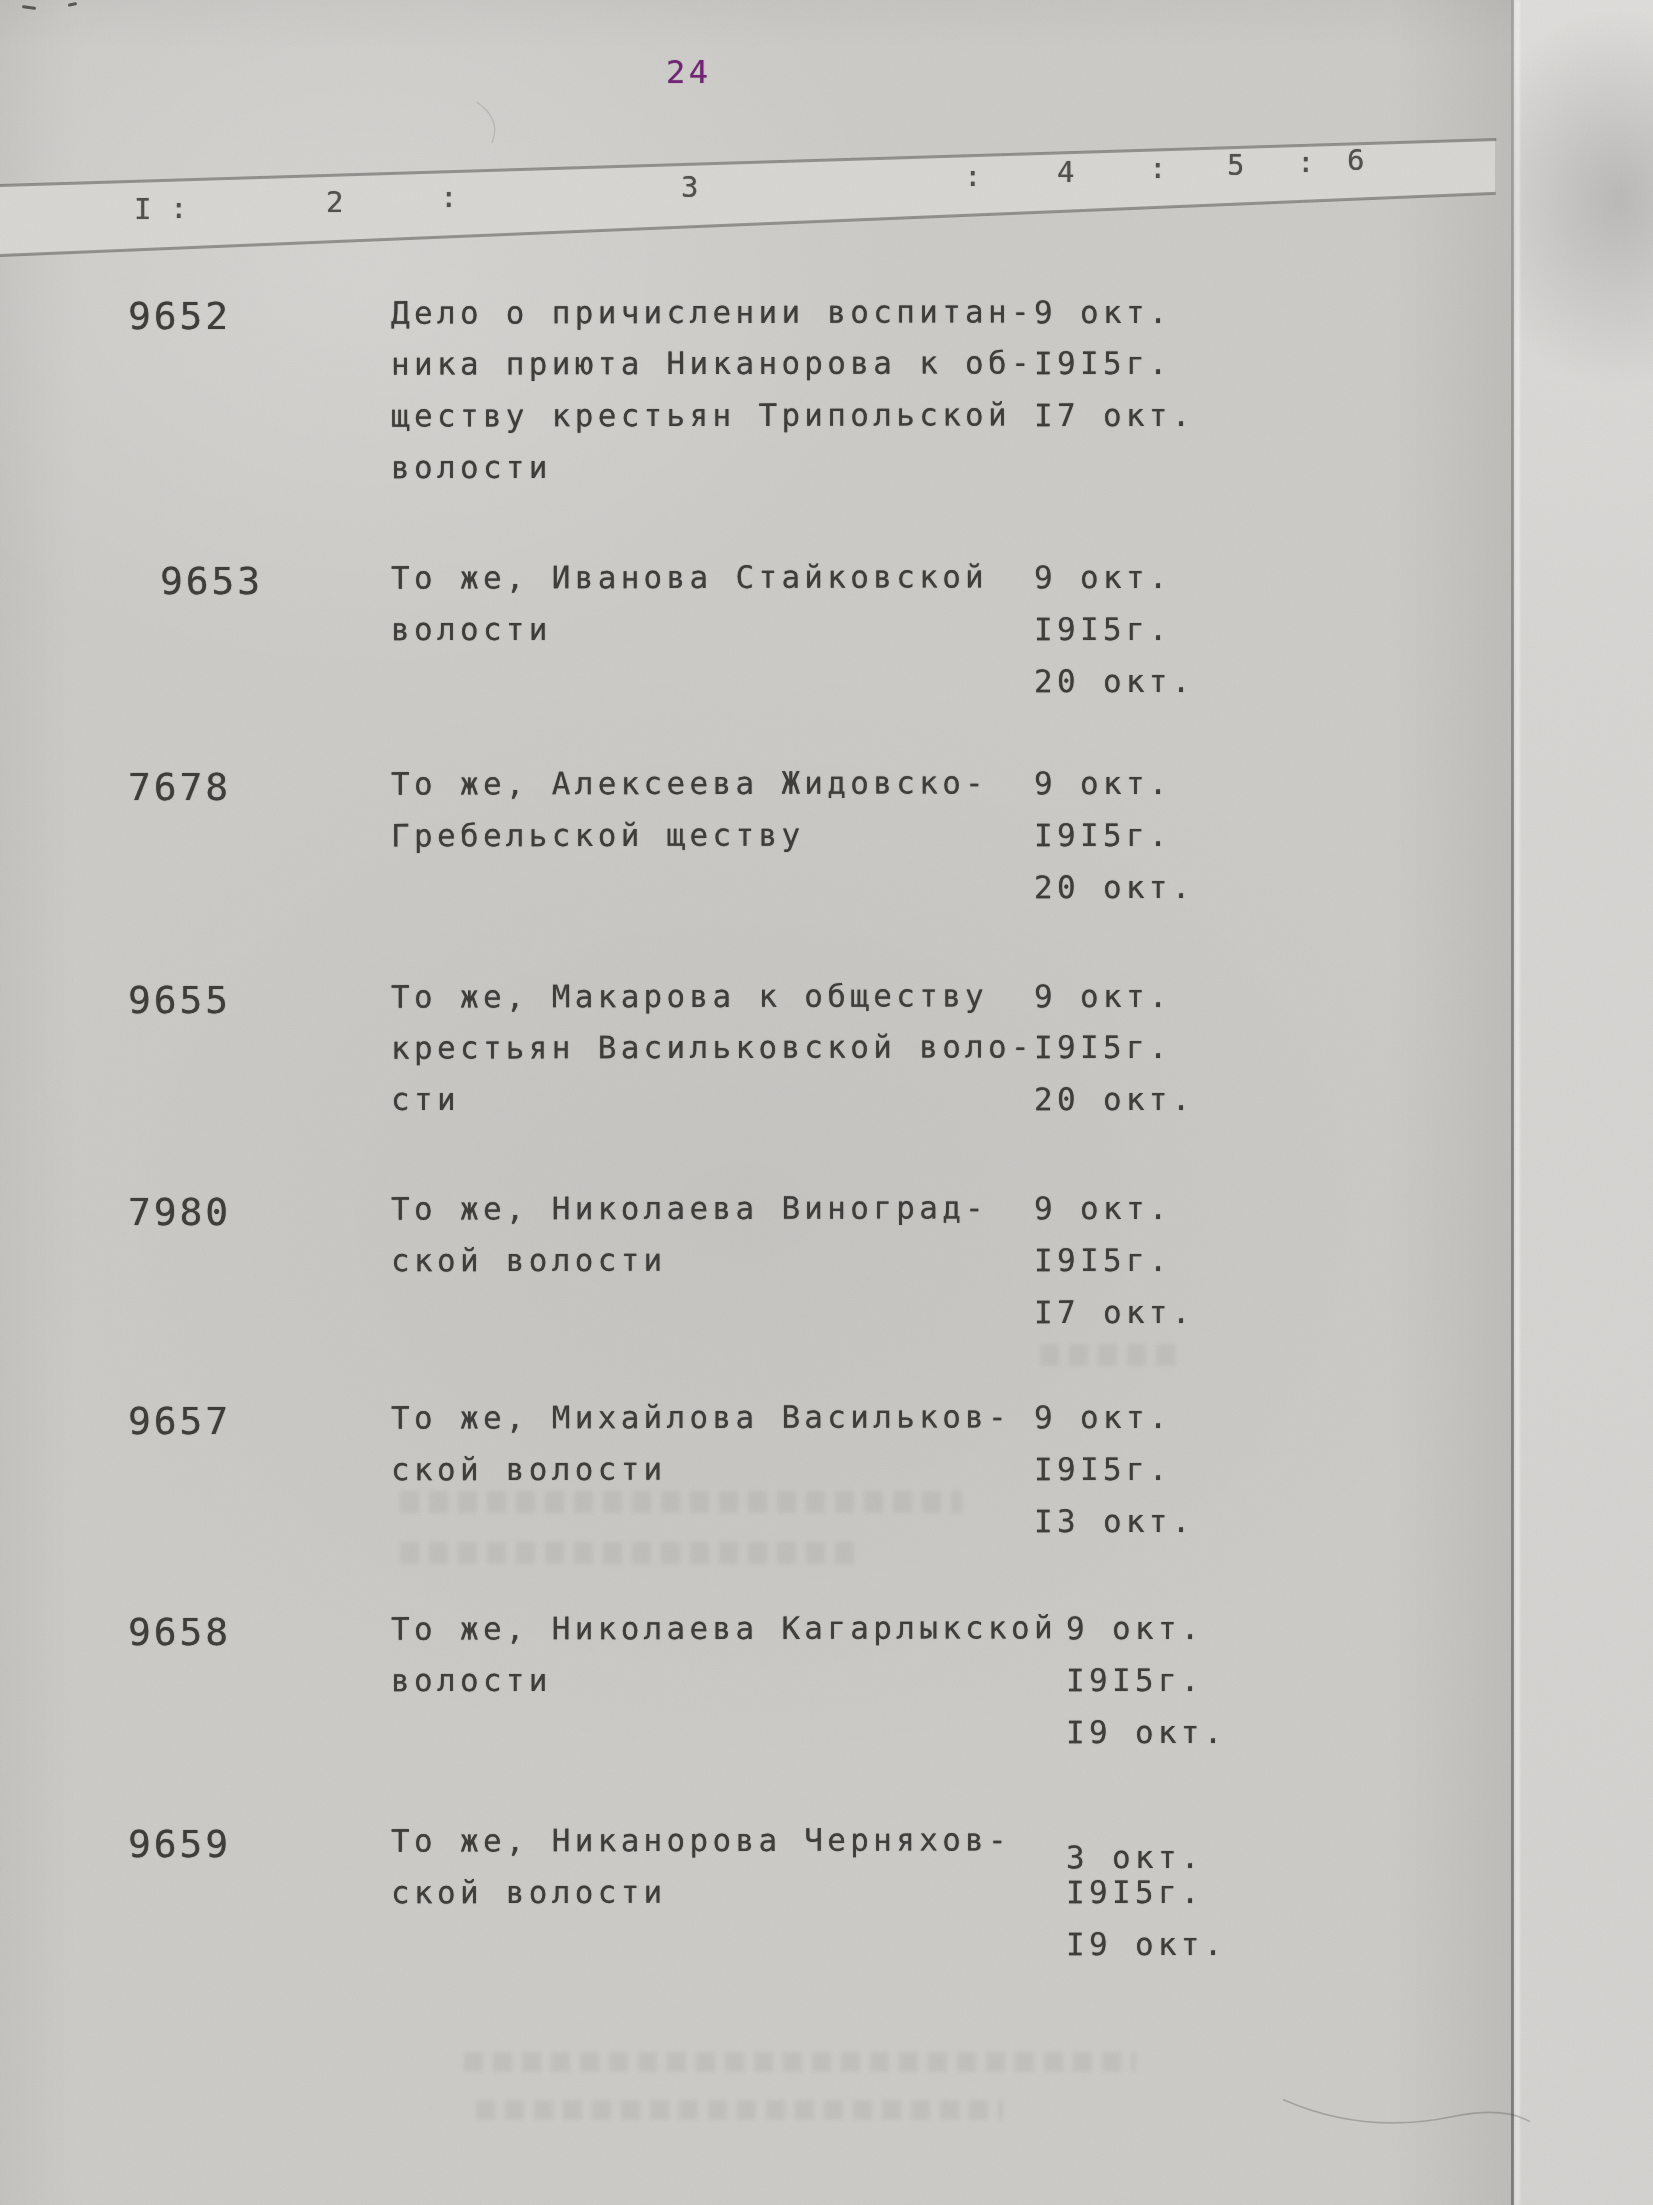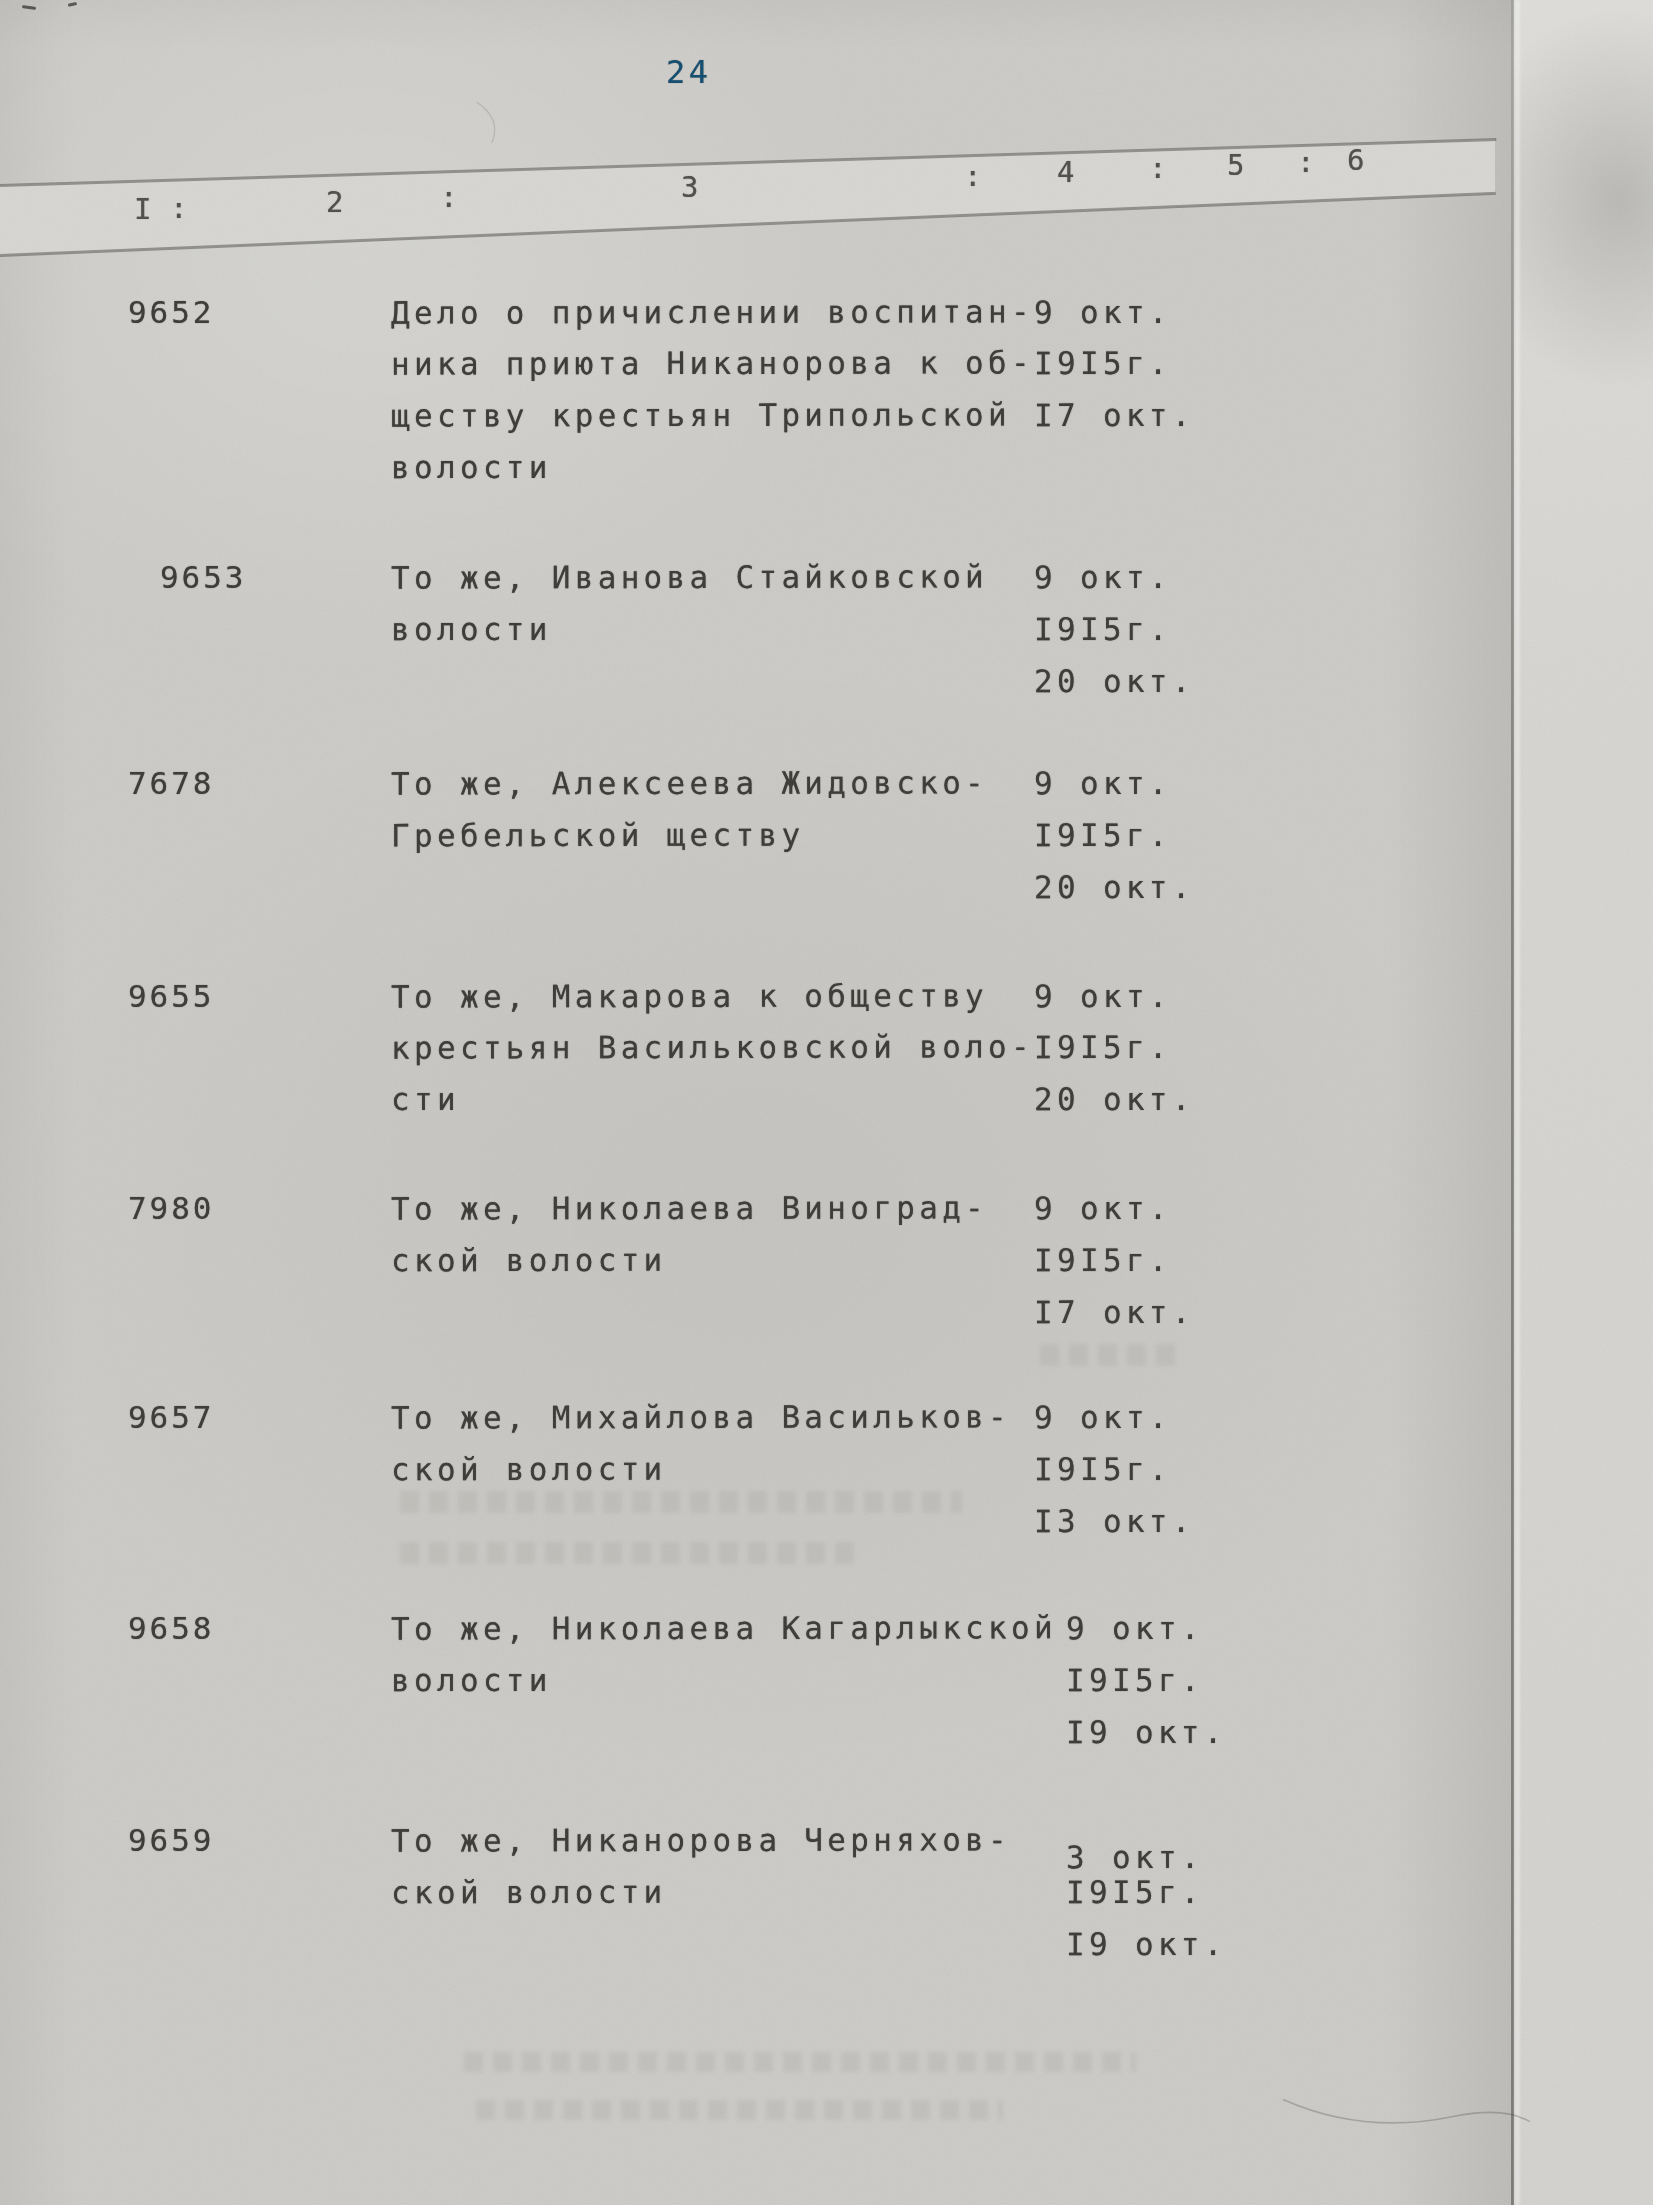--- a/index.html
+++ b/index.html
@@ -40,7 +40,7 @@
     text-shadow:0 0 0.9px rgba(60,59,55,.7);}
 
   .pageno{position:absolute;left:666px;top:53px;font-size:32px;letter-spacing:3.4px;
-    color:#0c4a6e;text-shadow:0 0 1px rgba(59,58,54,.65);}
+    color:#701a75;text-shadow:0 0 1px rgba(59,58,54,.65);}
 
   .cell{position:absolute;white-space:pre;color:#383734;
     text-shadow:0 0 1.1px rgba(56,55,52,.75);}

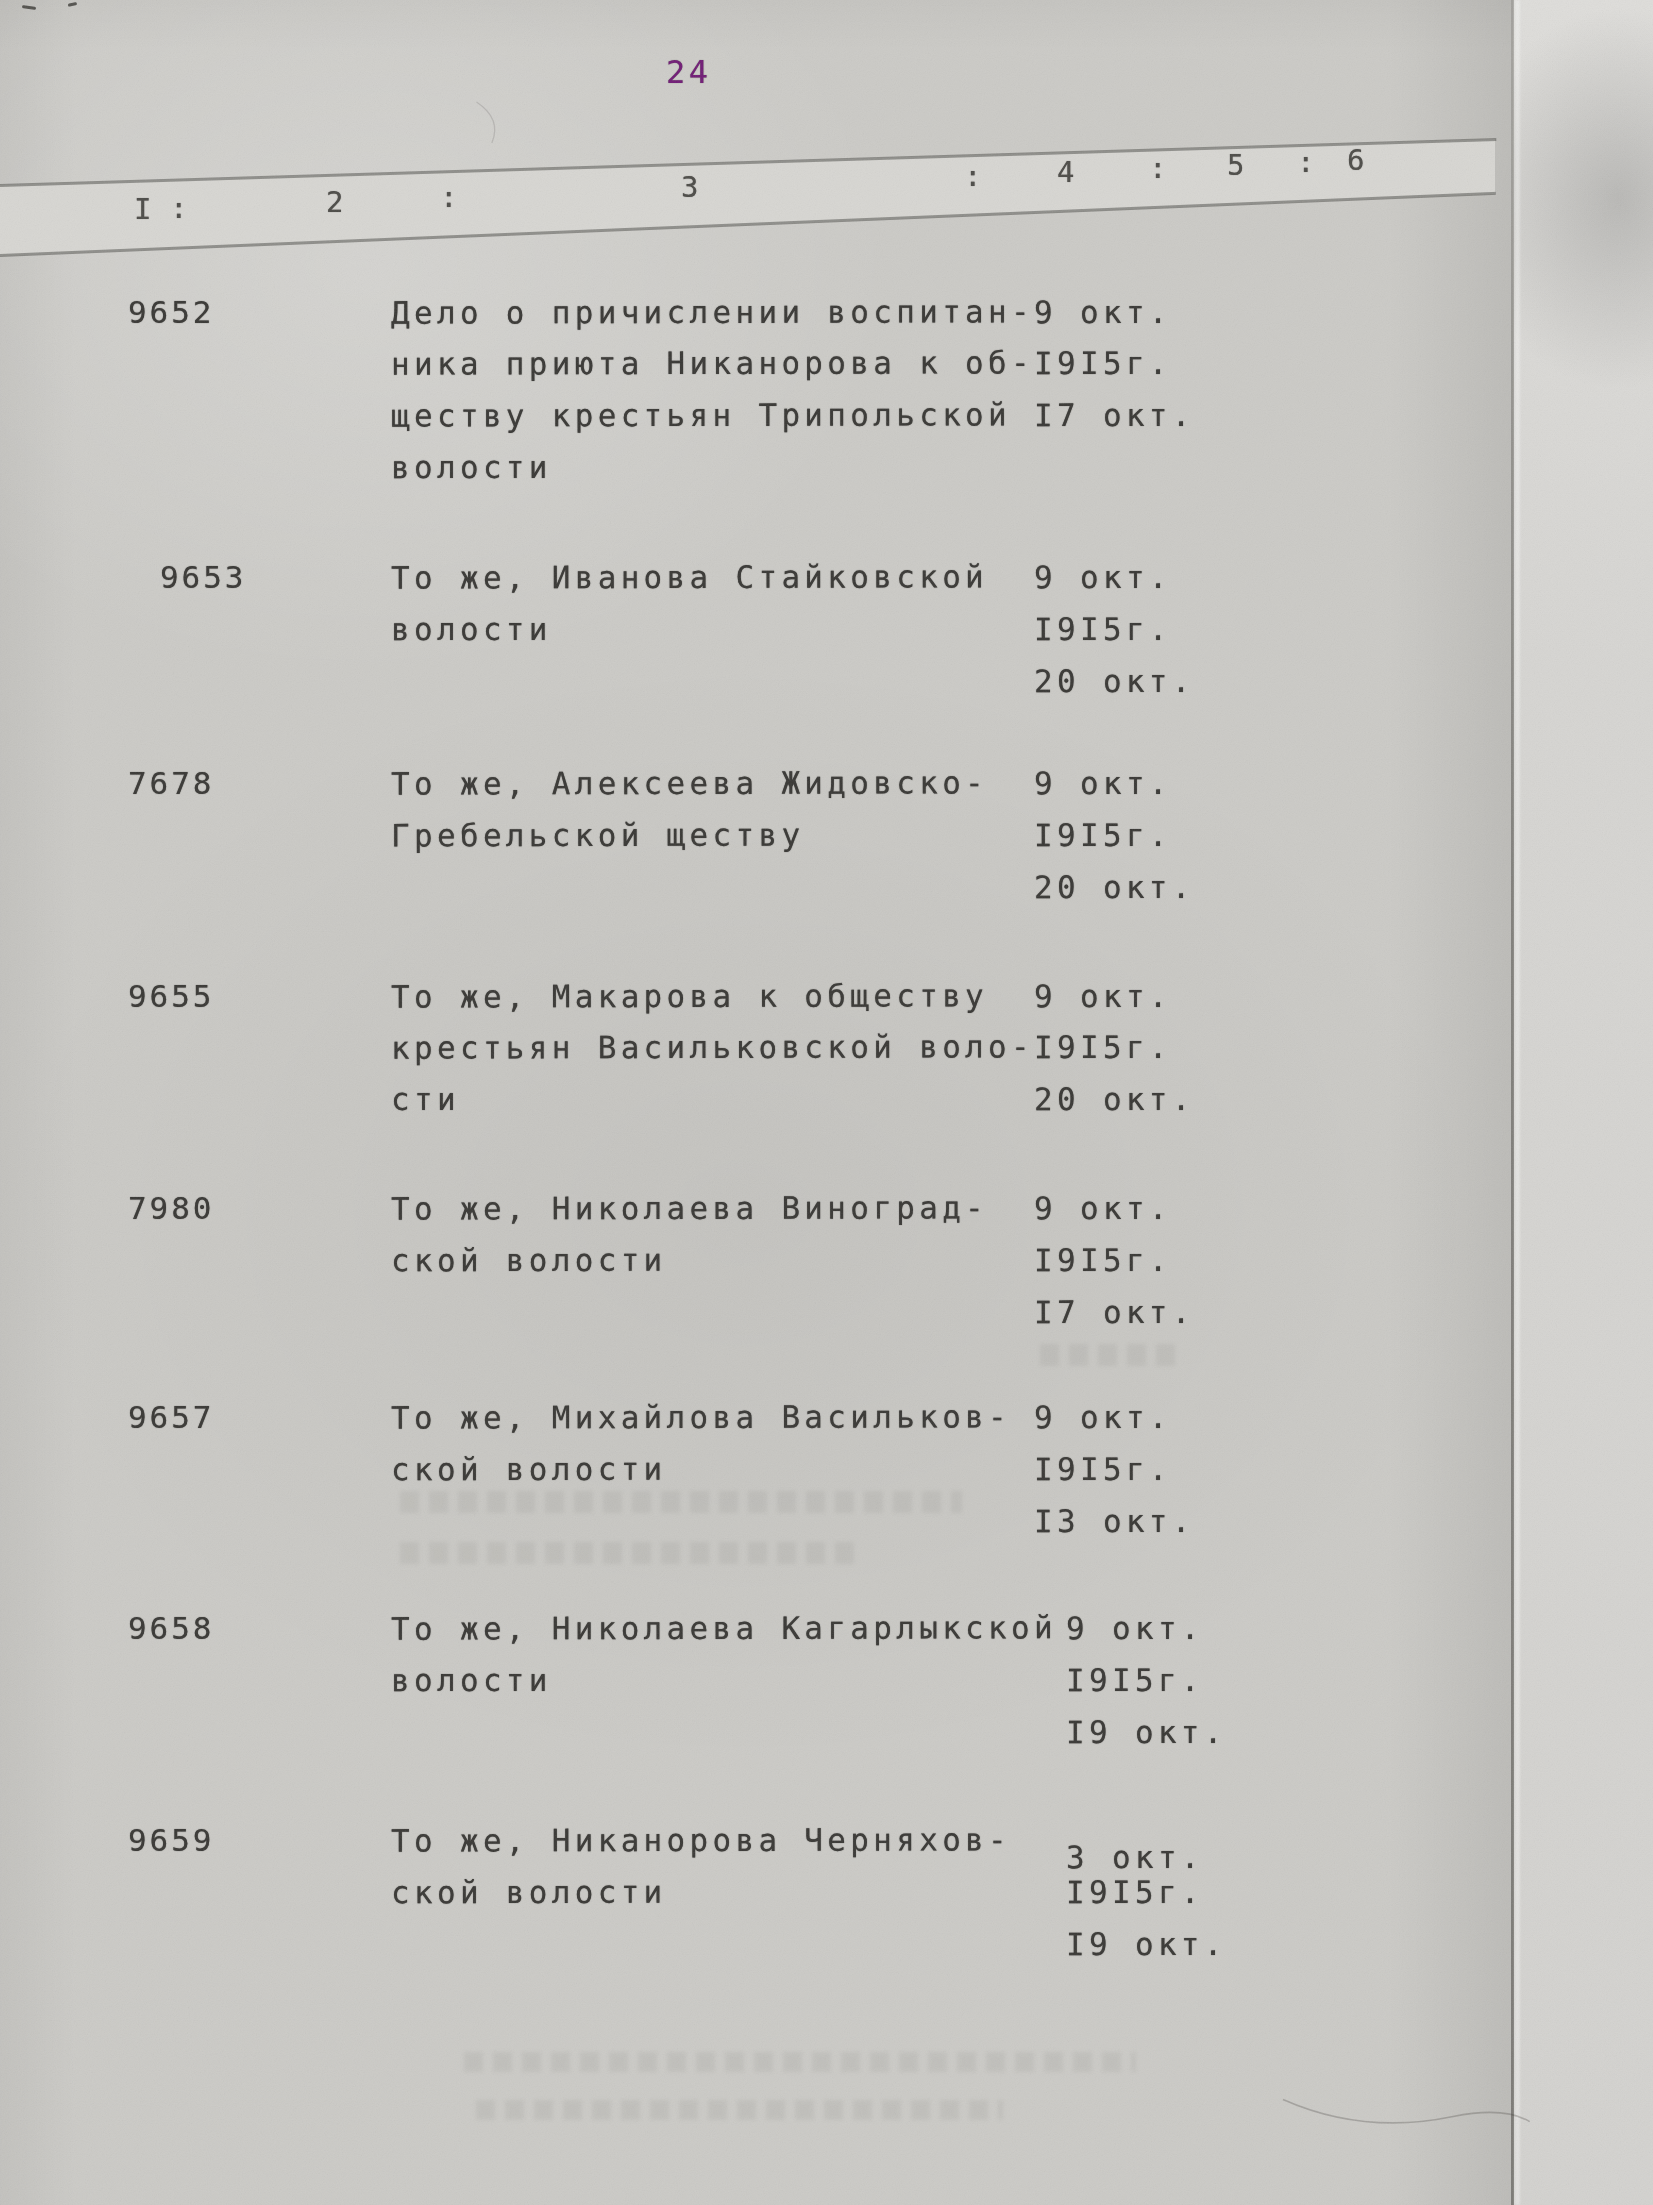--- a/index.html
+++ b/index.html
@@ -44,7 +44,7 @@
 
   .cell{position:absolute;white-space:pre;color:#383734;
     text-shadow:0 0 1.1px rgba(56,55,52,.75);}
-  .num{font-size:31px;letter-spacing:2.9px;}
+  .num{font-size:38px;letter-spacing:2.9px;}
   .txt{font-size:31px;letter-spacing:4.3px;transform:rotate(-.12deg);}
 
   

